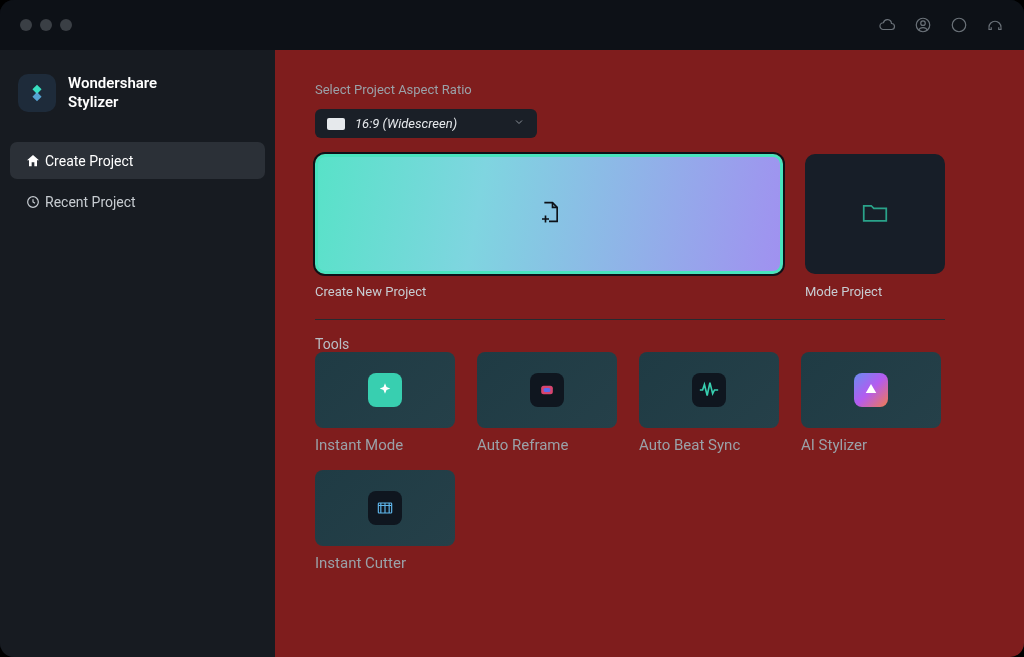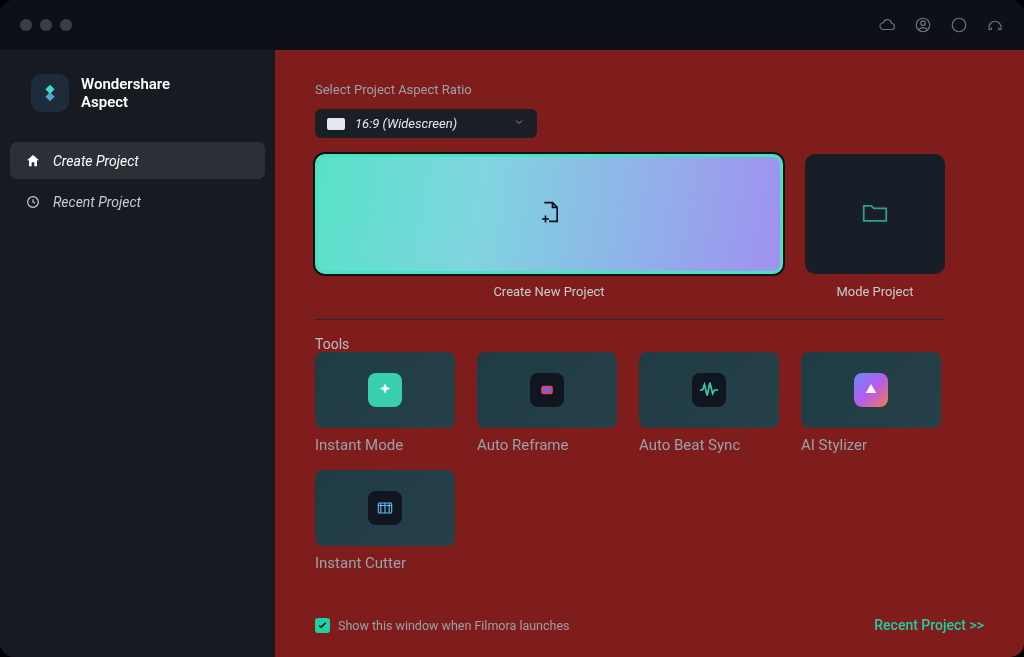--- a/index.html
+++ b/index.html
@@ -67,9 +67,9 @@
     }
     .brand {
       display: flex;
-      align-items: flex-end;
+      align-items: flex-start;
       gap: 12px;
-      padding: 12px 18px 20px 31px;
+      padding: 12px 18px 20px 18px;
     }
     .brand-logo {
       width: 38px;

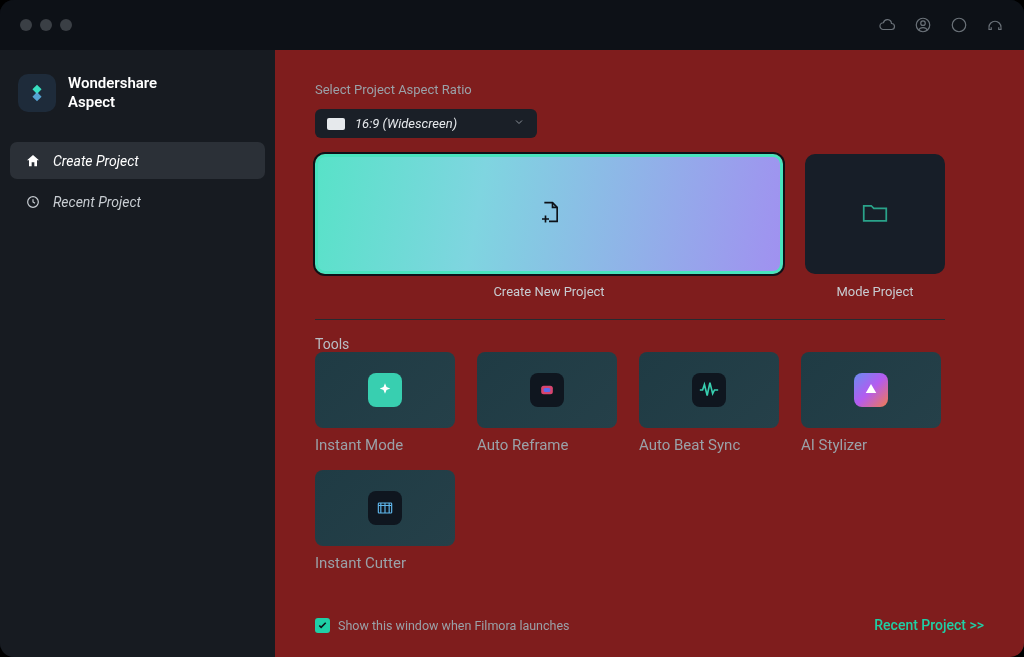--- a/index.html
+++ b/index.html
@@ -314,7 +314,7 @@
         </div>
         <div class="brand-text">
           <div>Wondershare</div>
-          <div>Aspect</div>
+          <div>Stylizer</div>
         </div>
       </div>
 

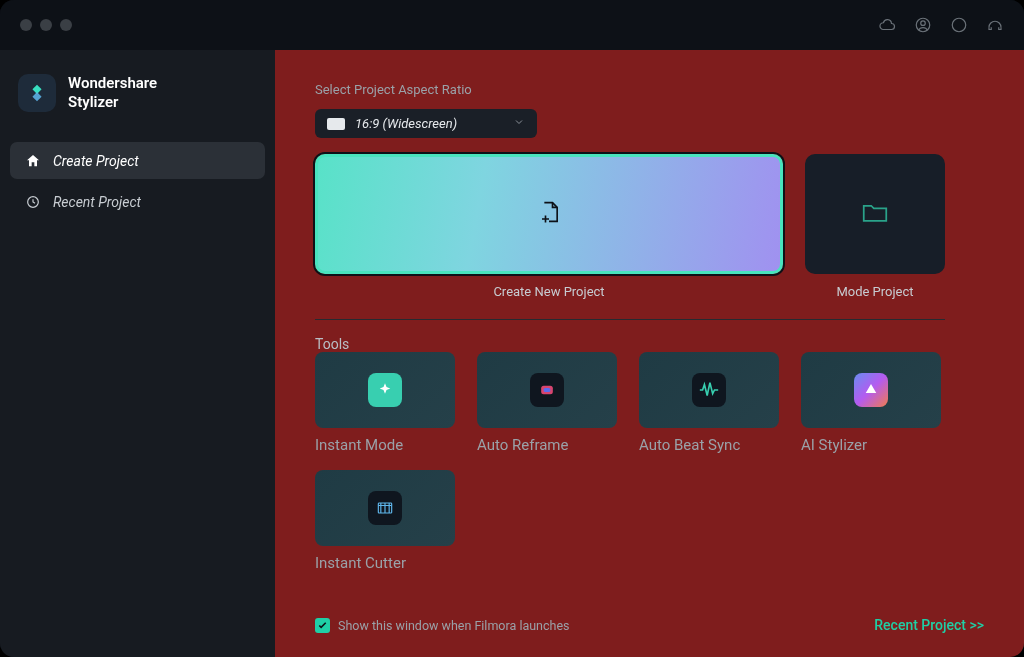--- a/index.html
+++ b/index.html
@@ -95,13 +95,12 @@
     .nav-item {
       display: flex;
       align-items: flex-end;
-      gap: 12px;
+      gap: 4px;
       padding: 10px 14px;
       border-radius: 7px;
       color: #c7ccd1;
       font-size: 14px;
       cursor: pointer;
-      font-style: italic;
     }
     .nav-item.active {
       background: #2b3037;

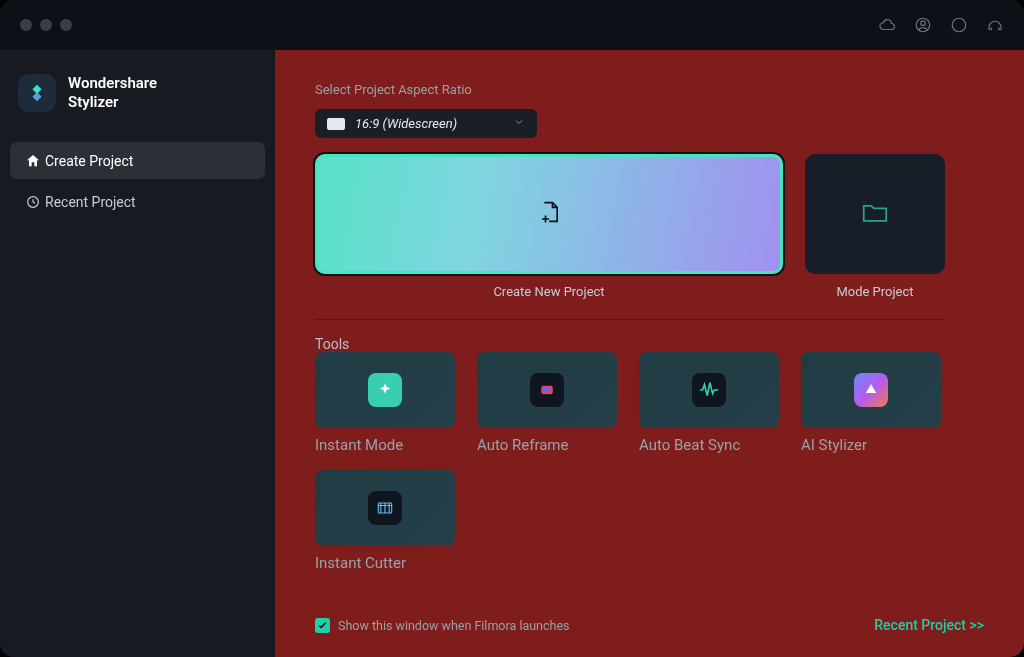--- a/index.html
+++ b/index.html
@@ -158,7 +158,7 @@
     .project-card {
       display: flex;
       flex-direction: column;
-      align-items: center;
+      align-items: flex-start;
       gap: 10px;
     }
     .create-card {

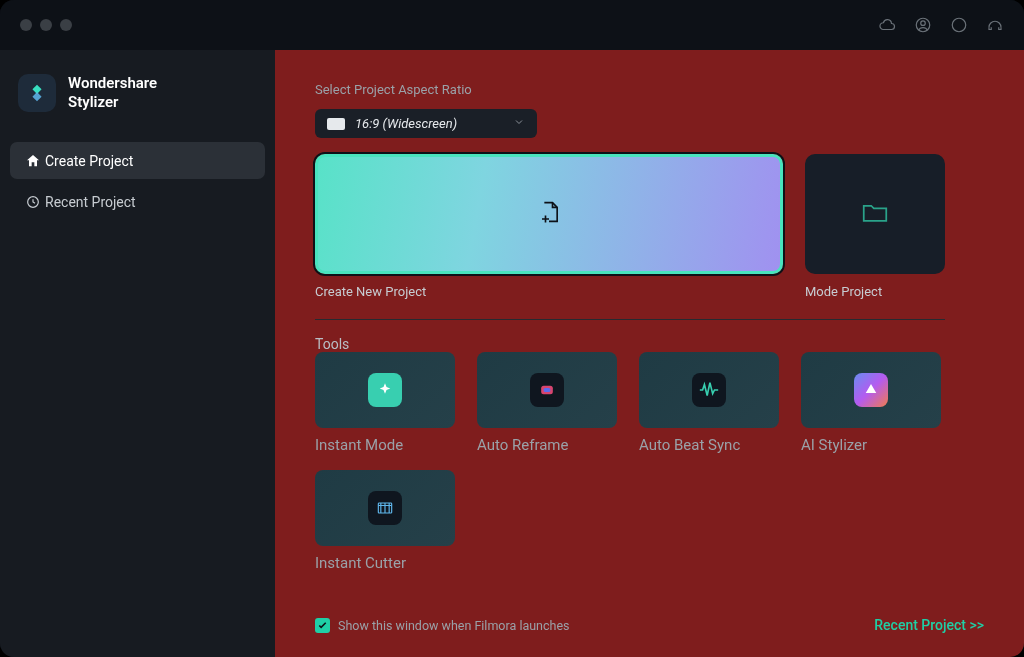--- a/index.html
+++ b/index.html
@@ -443,17 +443,6 @@
 
       </div>
 
-      <div class="footer-row">
-        <label class="checkbox-row">
-          <span class="checkbox">
-            <svg viewBox="0 0 24 24" width="11" height="11" fill="none" stroke="#0d1117" stroke-width="3.5">
-                <path d="M5 12l4 4L19 6"></path>
-              </svg>
-          </span>
-          <span>Show this window when Filmora launches</span>
-        </label>
-        <a class="recent-link">Recent Project &gt;&gt;</a>
-      </div>
 
     </main>
 

